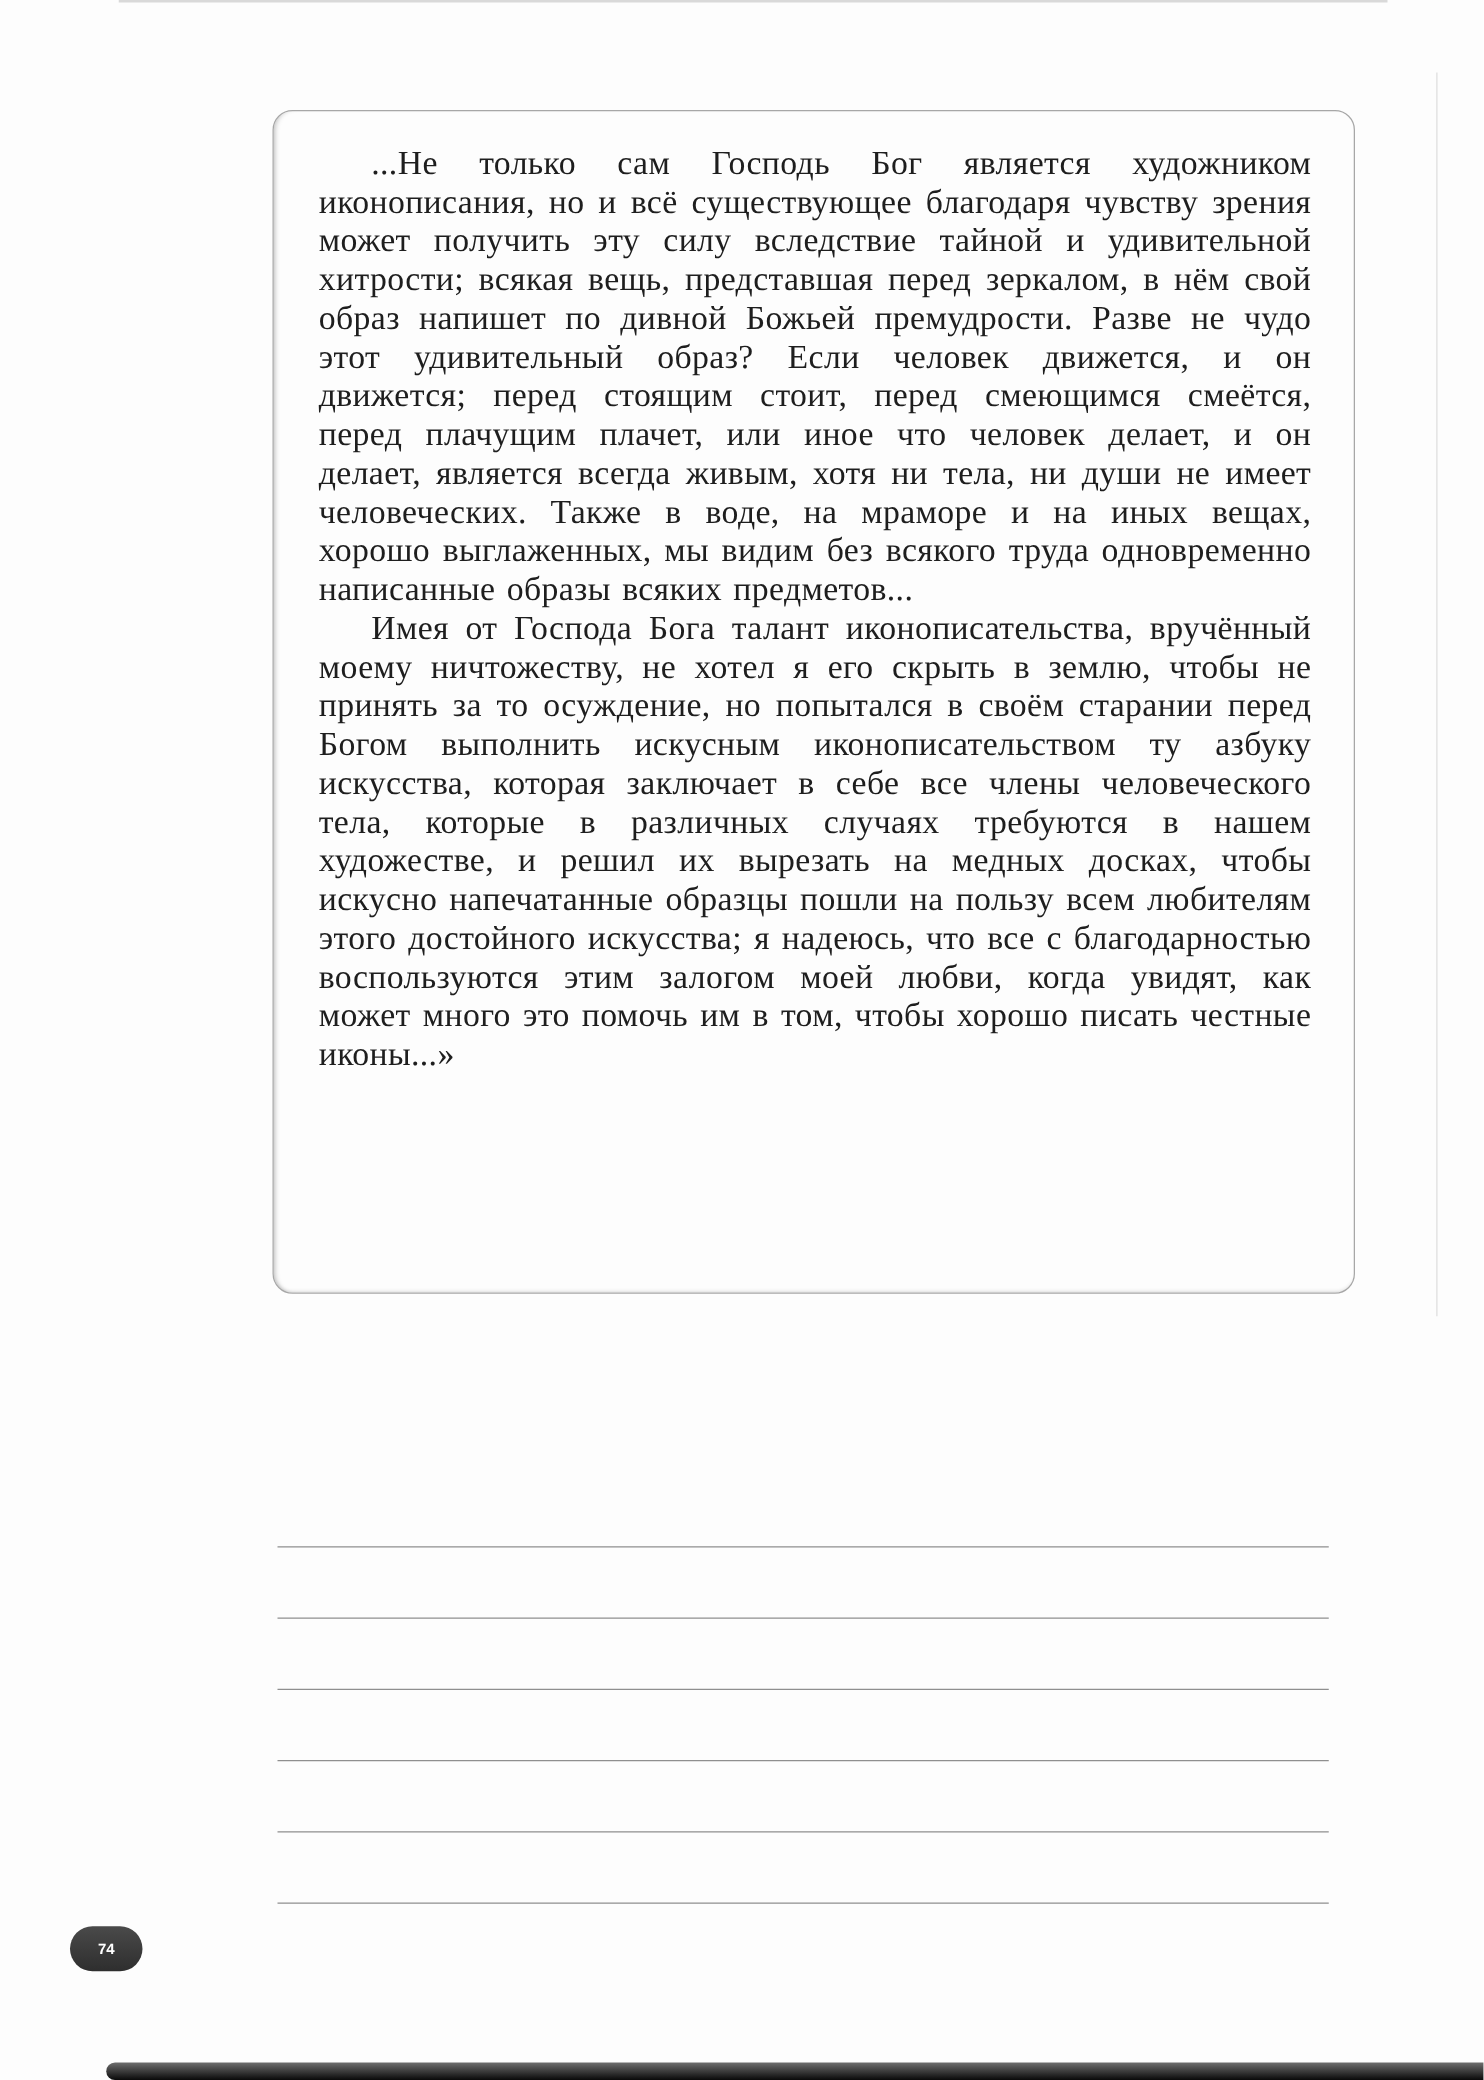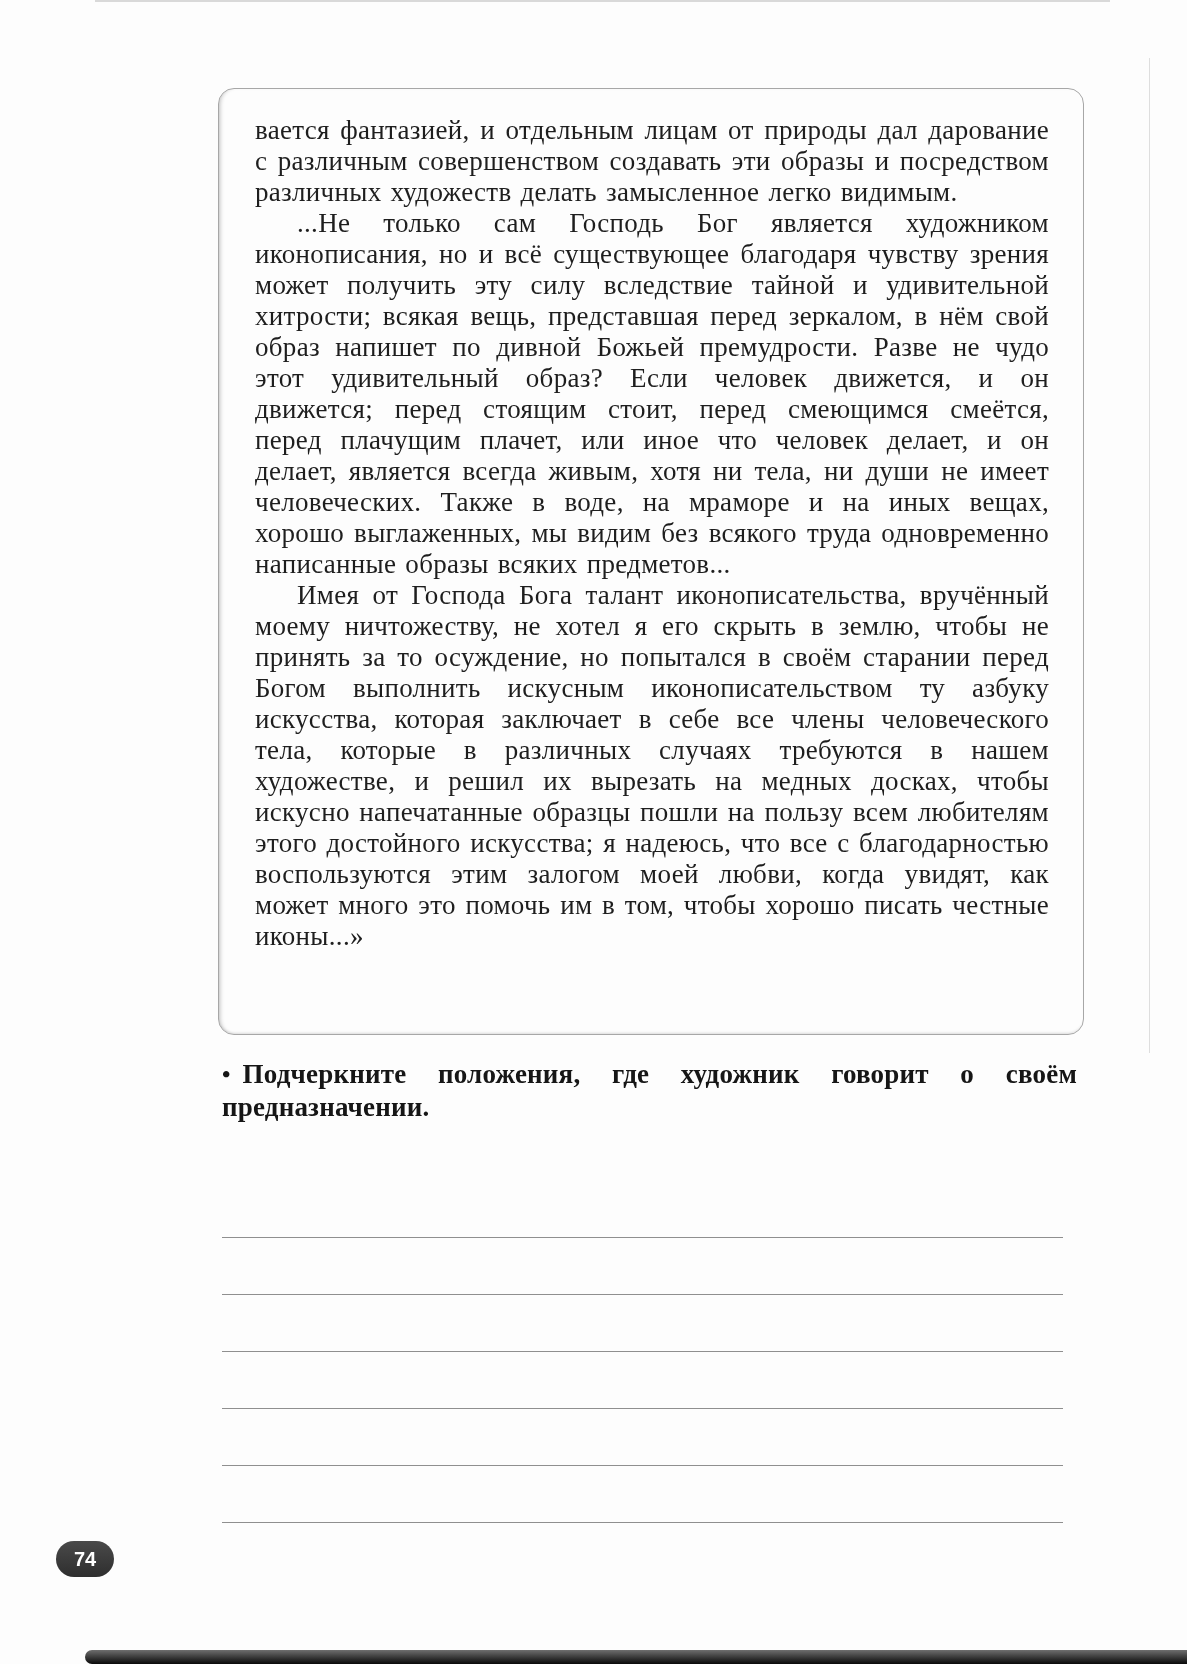--- a/index.html
+++ b/index.html
@@ -121,7 +121,6 @@
   <div class="right-edge"></div>
 
   <div class="quote-box">
-    <p class="para no-indent">вается фантазией, и отдельным лицам от природы дал дарование с различным совершенством создавать эти образы и посредством различных художеств делать замысленное легко видимым.</p>
     <p class="para">...Не только сам Господь Бог является художником иконописания, но и всё существующее благодаря чувству зрения может получить эту силу вследствие тайной и удивительной хитрости; всякая вещь, представшая перед зеркалом, в нём свой образ напишет по дивной Божьей премудрости. Разве не чудо этот удивительный образ? Если человек движется, и он движется; перед стоящим стоит, перед смеющимся смеётся, перед плачущим плачет, или иное что человек делает, и он делает, является всегда живым, хотя ни тела, ни души не имеет человеческих. Также в воде, на мраморе и на иных вещах, хорошо выглаженных, мы видим без всякого труда одновременно написанные образы всяких предметов...</p>
     <p class="para">Имея от Господа Бога талант иконописательства, вручённый моему ничтожеству, не хотел я его скрыть в землю, чтобы не принять за то осуждение, но попытался в своём старании перед Богом выполнить искусным иконописательством ту азбуку искусства, которая заключает в себе все члены человеческого тела, которые в различных случаях требуются в нашем художестве, и решил их вырезать на медных досках, чтобы искусно напечатанные образцы пошли на пользу всем любителям этого достойного искусства; я надеюсь, что все с благодарностью воспользуются этим залогом моей любви, когда увидят, как может много это помочь им в том, чтобы хорошо писать честные иконы...»</p>
   </div>

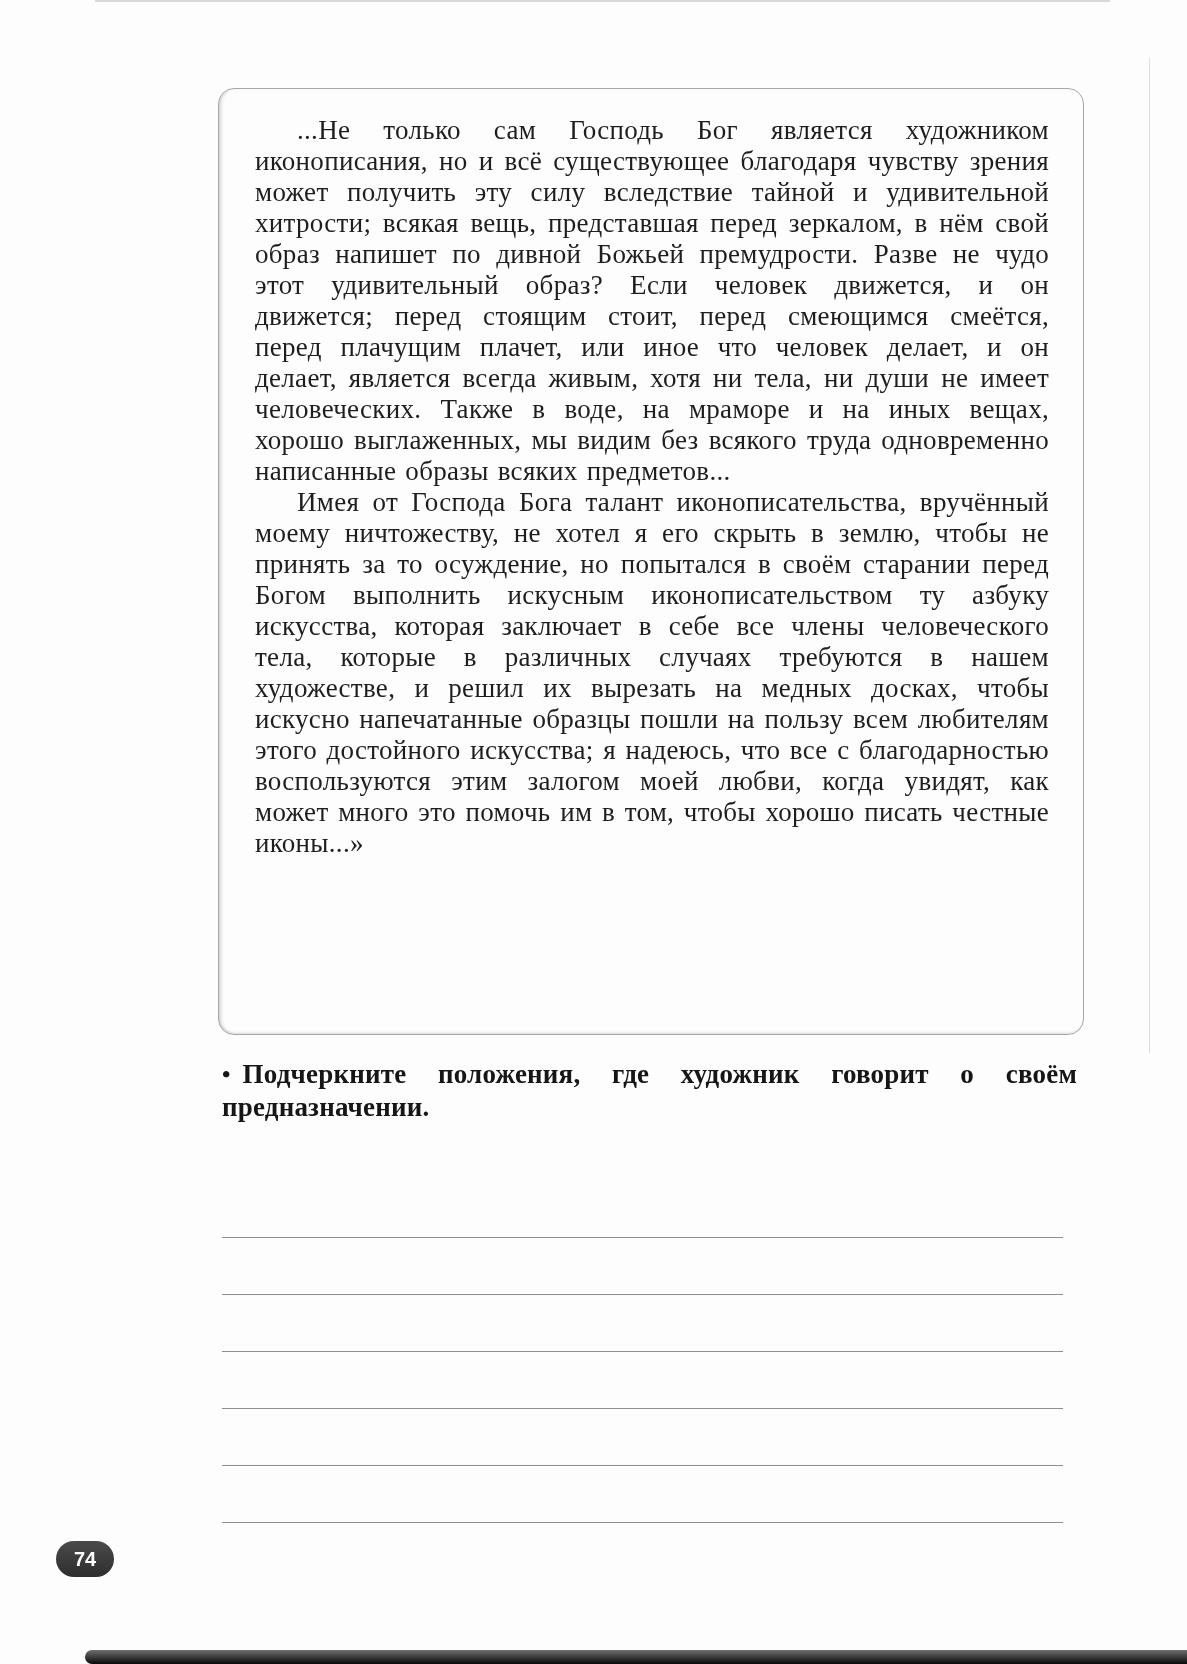--- a/index.html
+++ b/index.html
@@ -126,7 +126,6 @@
   </div>
 
   <div class="tasks">
-    <p class="task"><span class="bullet">•</span><span>Подчеркните положения, где художник говорит о своём предназначении.</span></p>
   </div>
 
   <div class="answer-lines">

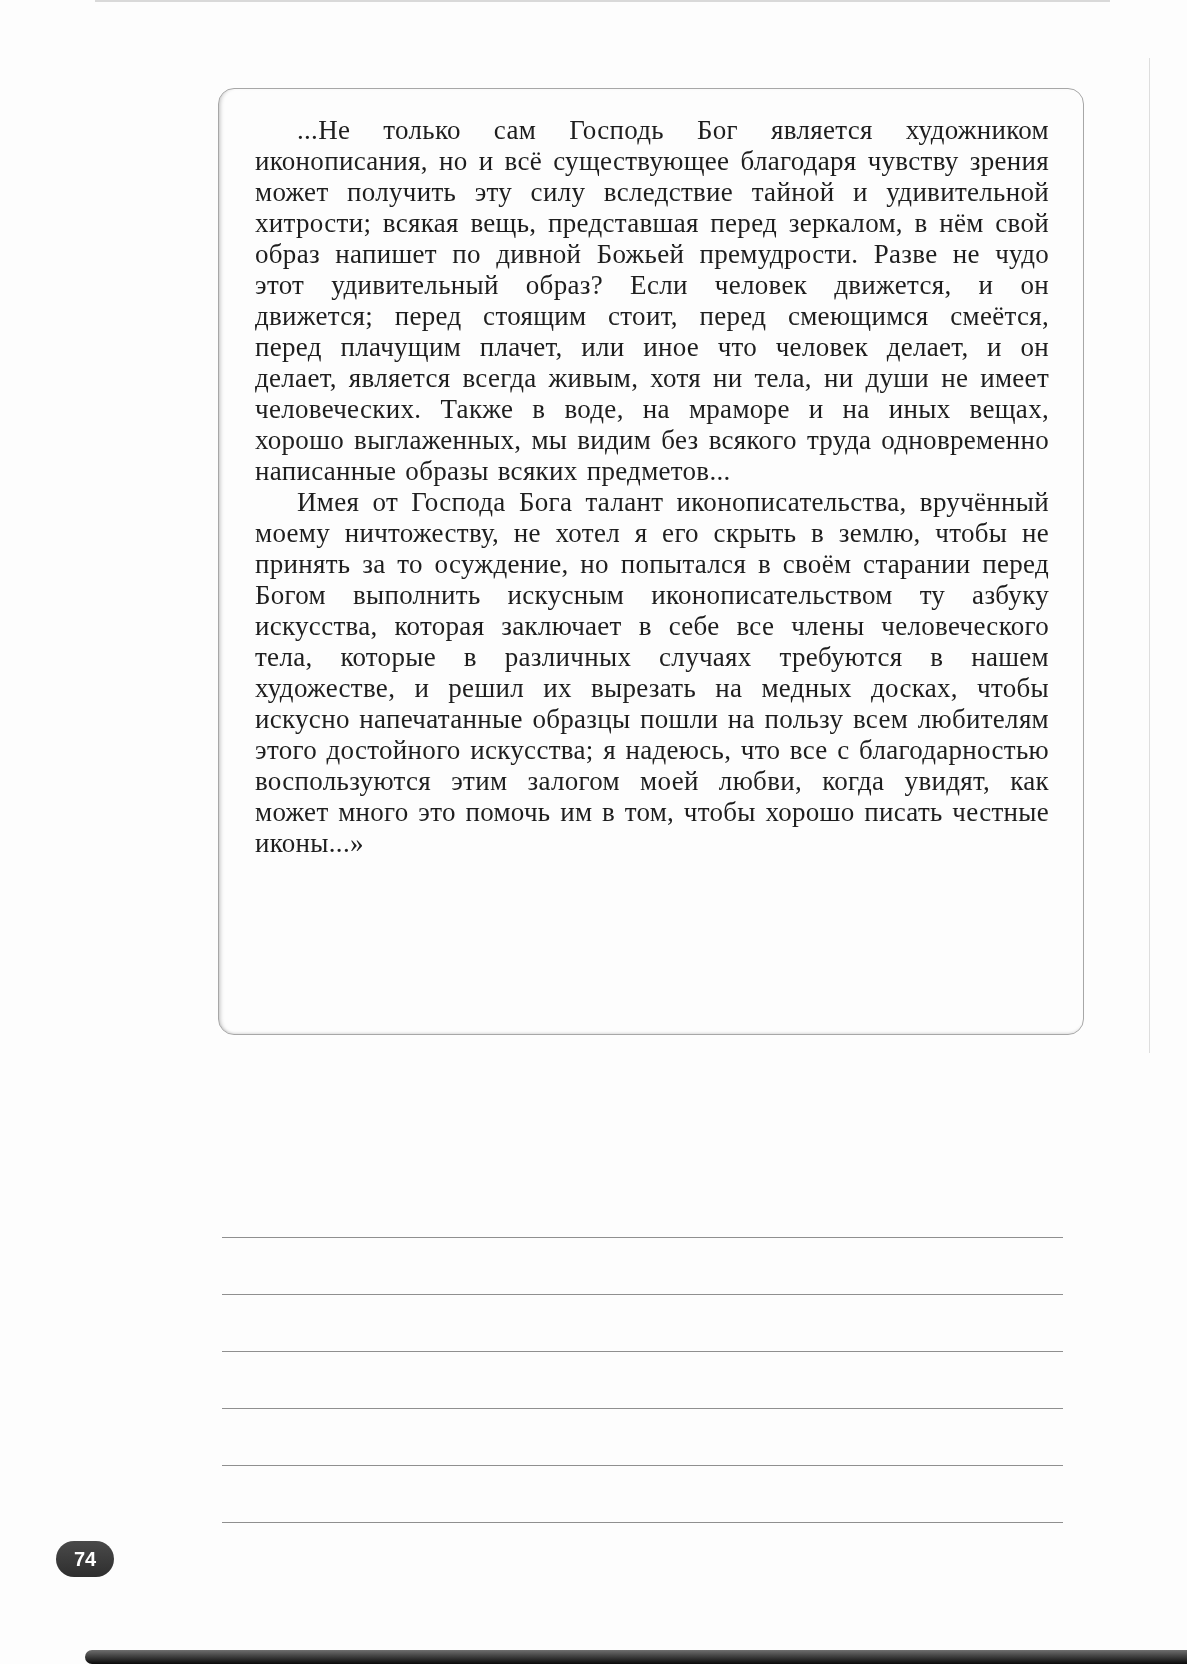--- a/index.html
+++ b/index.html
@@ -100,7 +100,7 @@
     color: #ffffff;
     font-family: "Liberation Sans", sans-serif;
     font-weight: bold;
-    font-size: 20px;
+    font-size: 12px;
   }
   
   .bottom-strip {

